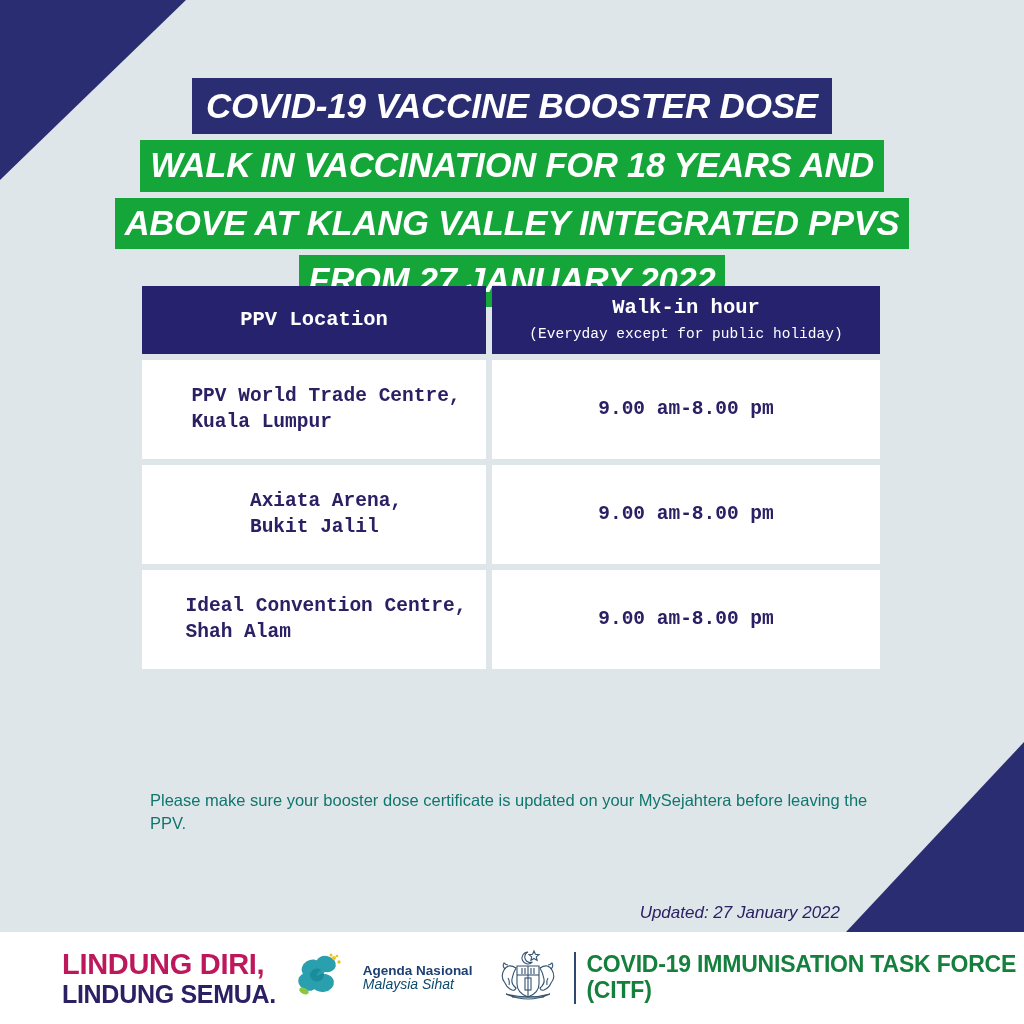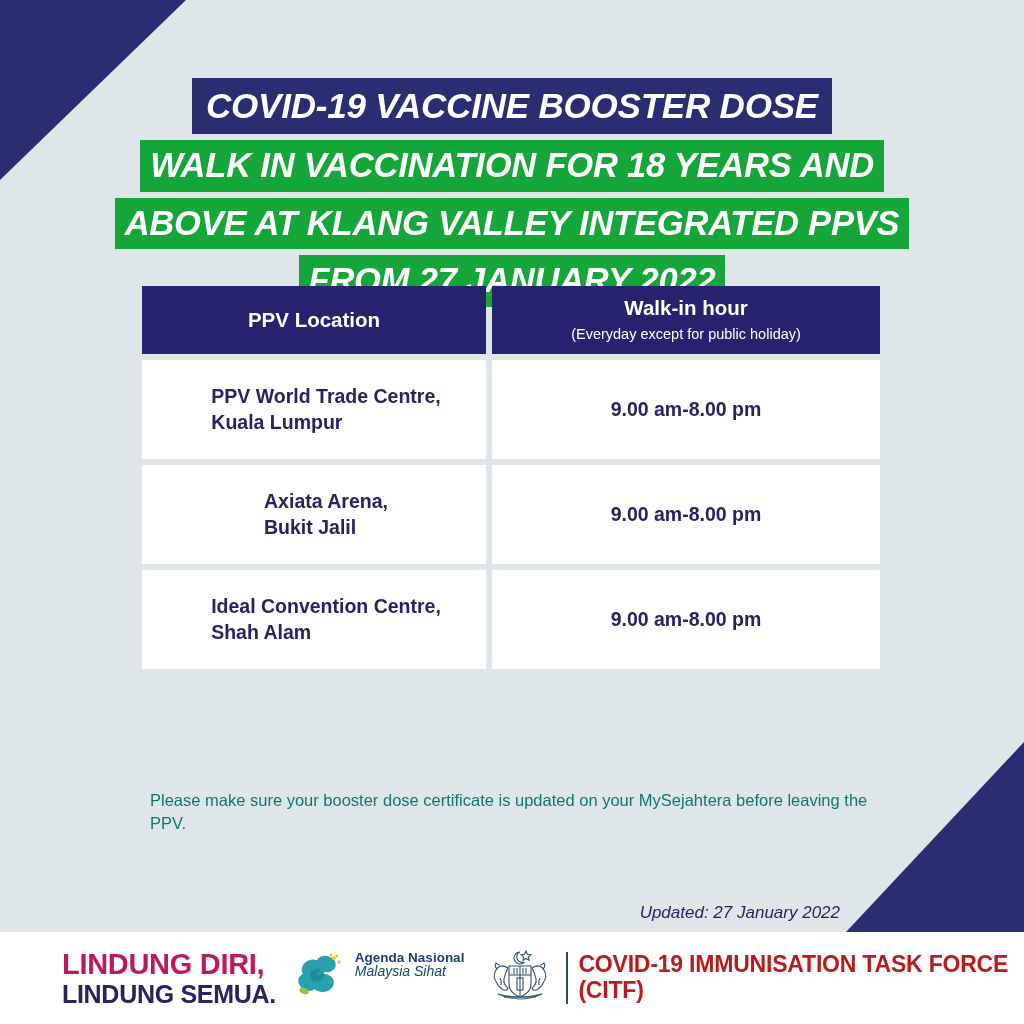--- a/index.html
+++ b/index.html
@@ -80,6 +80,7 @@
     left: 142px;
     top: 286px;
     width: 738px;
+    font-family: Liberation Mono, monospace;
   }
   .tbl-header {
     display: flex;

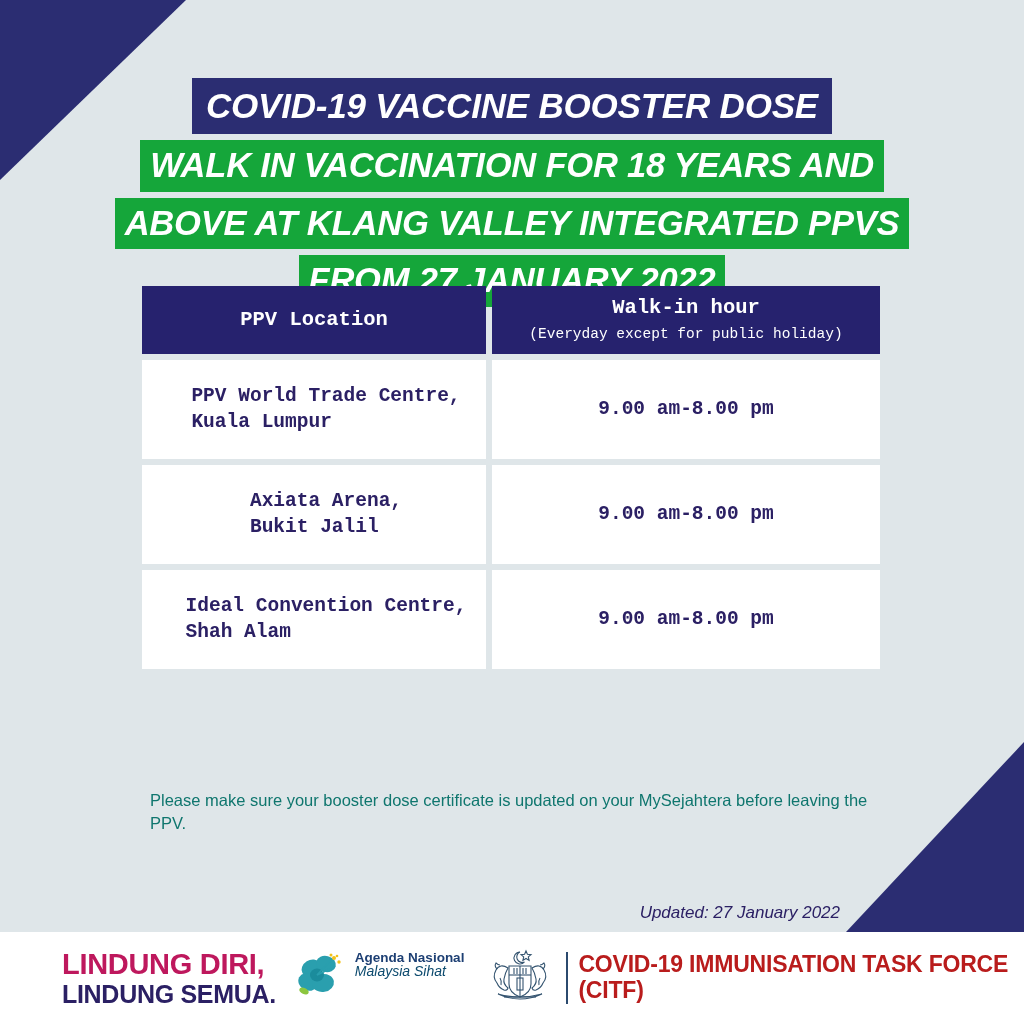--- a/index.html
+++ b/index.html
@@ -196,7 +196,8 @@
   .logo-ans {
     margin-left: 20px;
     display: flex;
-    gap: 7px;
+    align-items: center;
+    gap: 15px;
   }
   .ans-text { line-height: 1.05; }
   .ans-t1 {

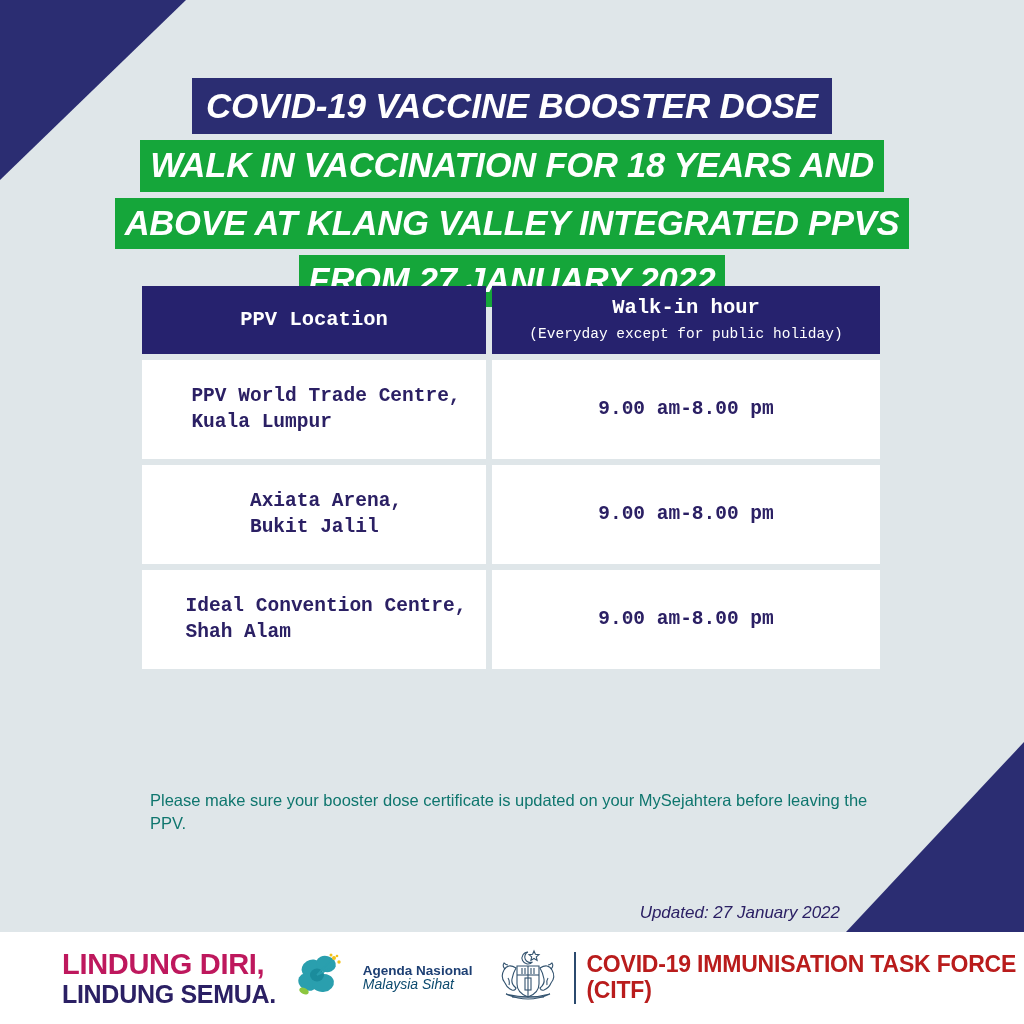--- a/index.html
+++ b/index.html
@@ -229,7 +229,7 @@
     margin: 0 10px 0 8px;
   }
   .citf-text {
-    color: #b91c1c;
+    color: #15803d;
     font-size: 23px;
     font-weight: 700;
     line-height: 1.12;

